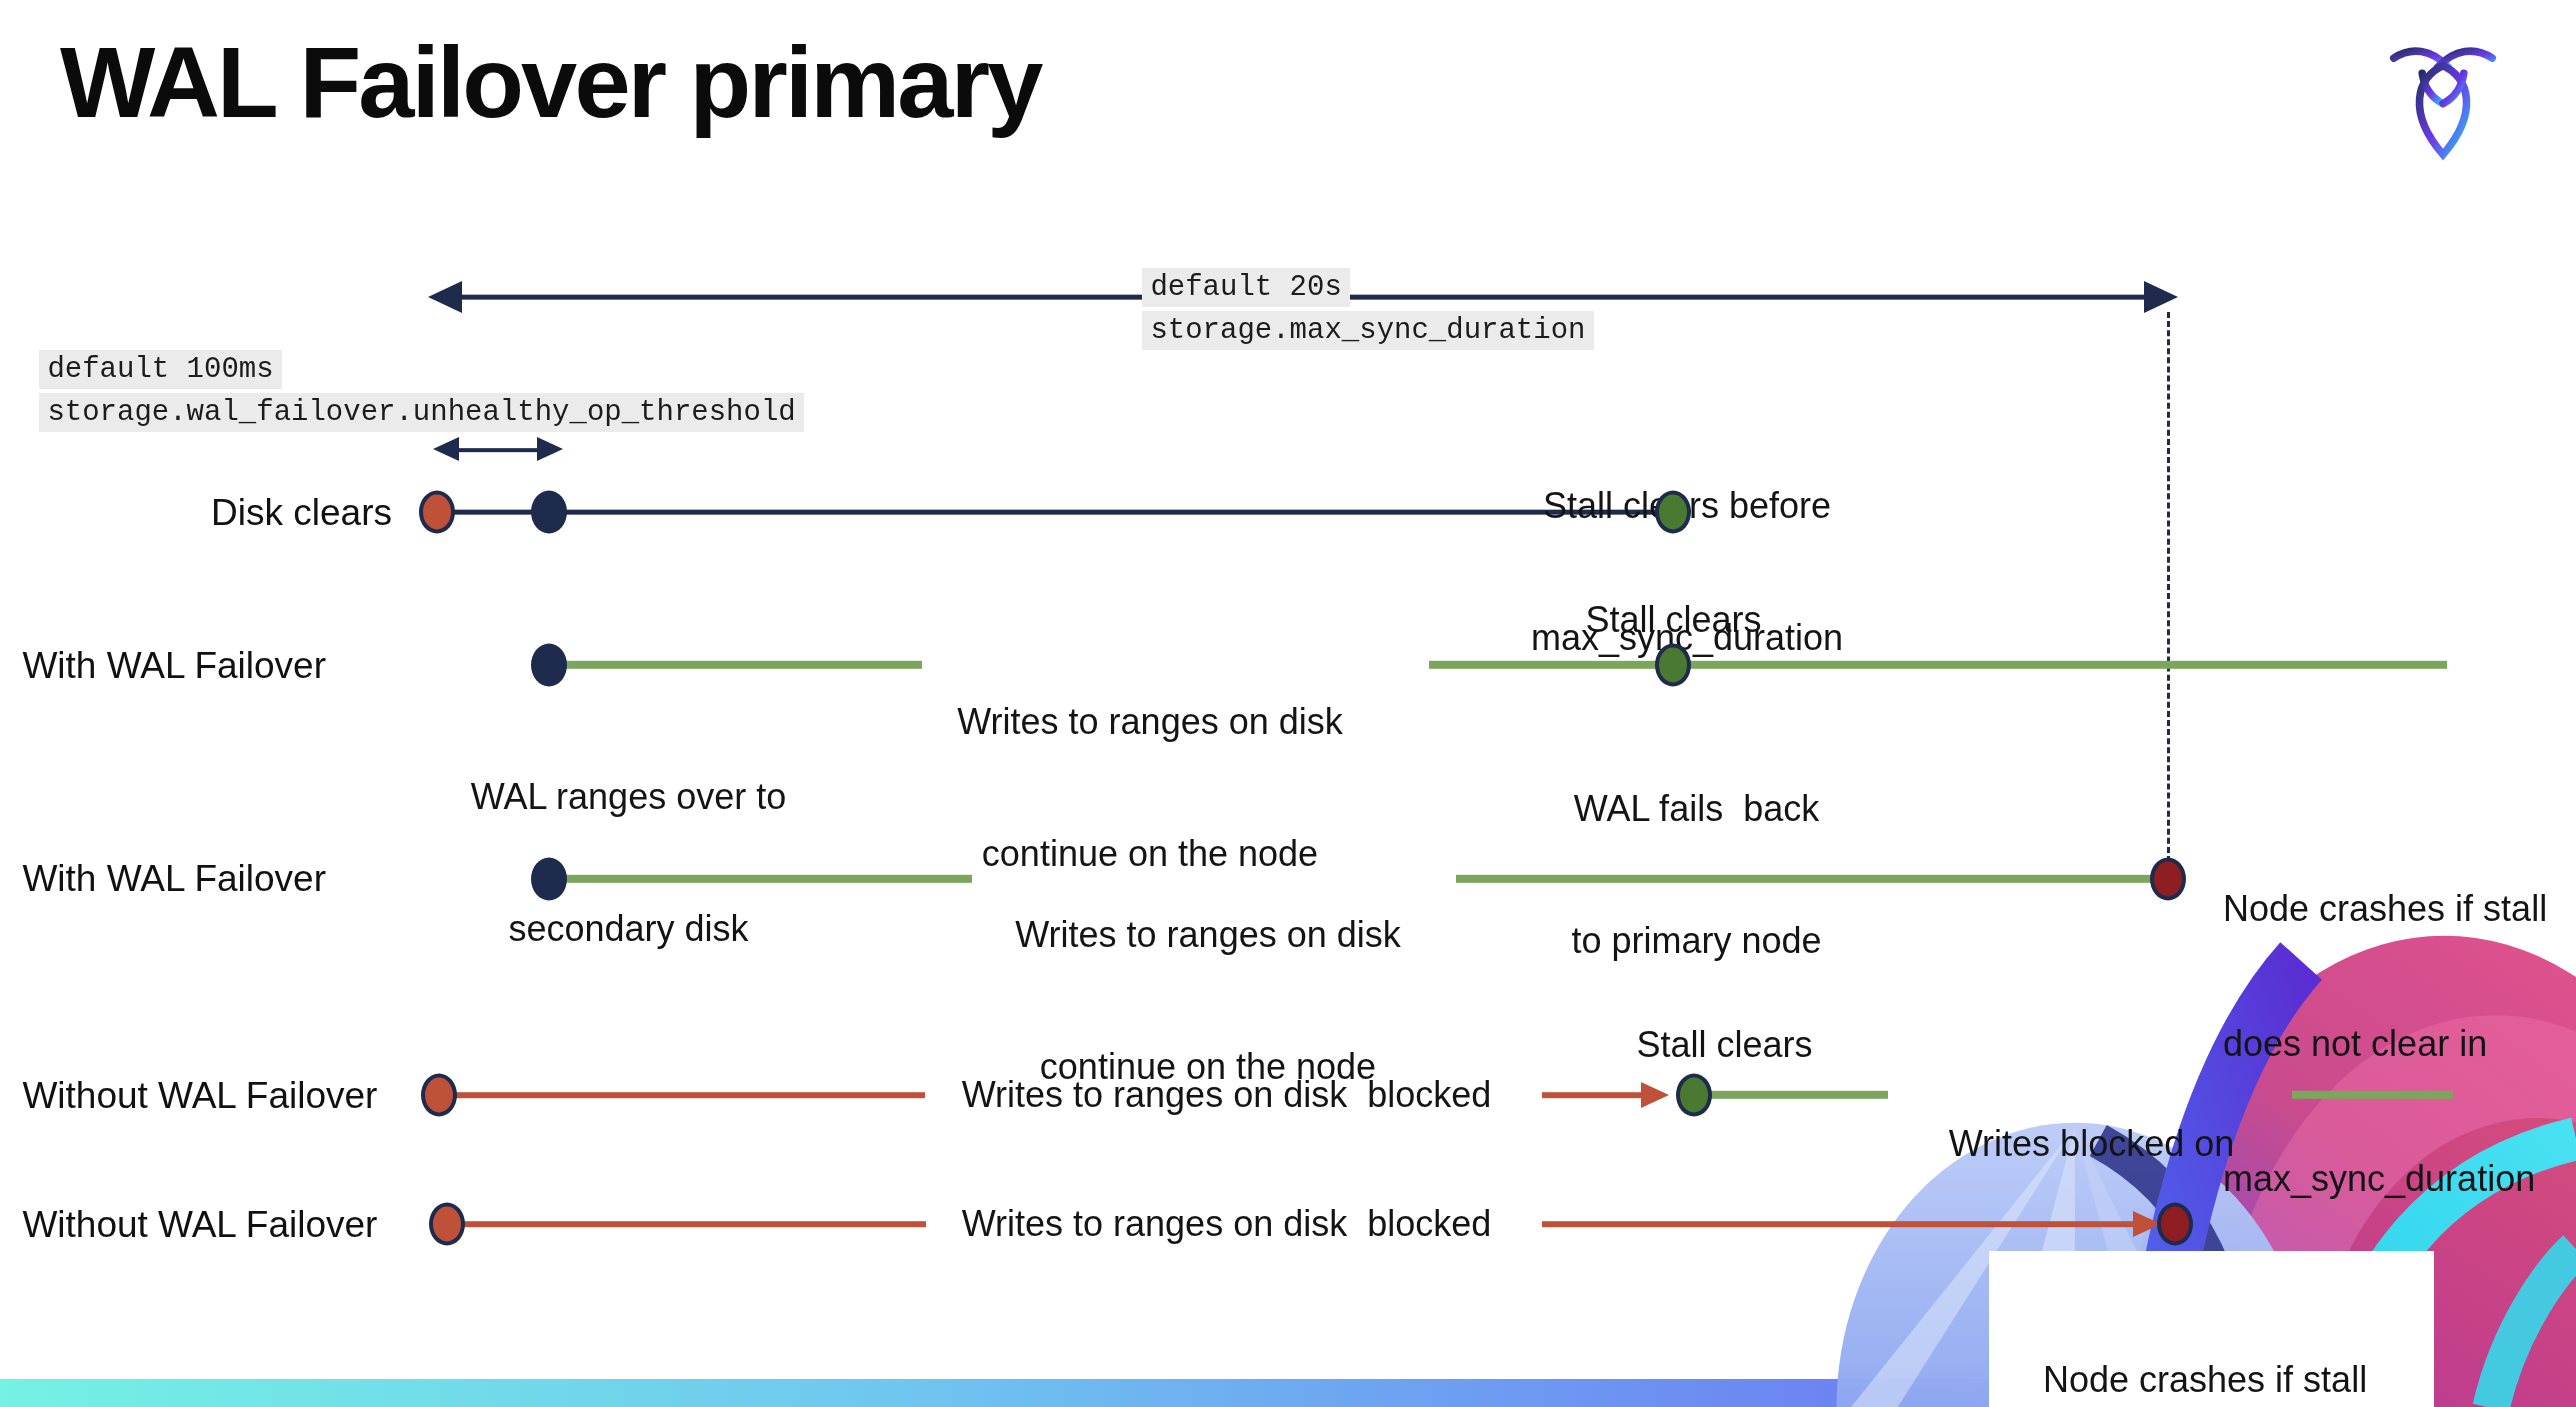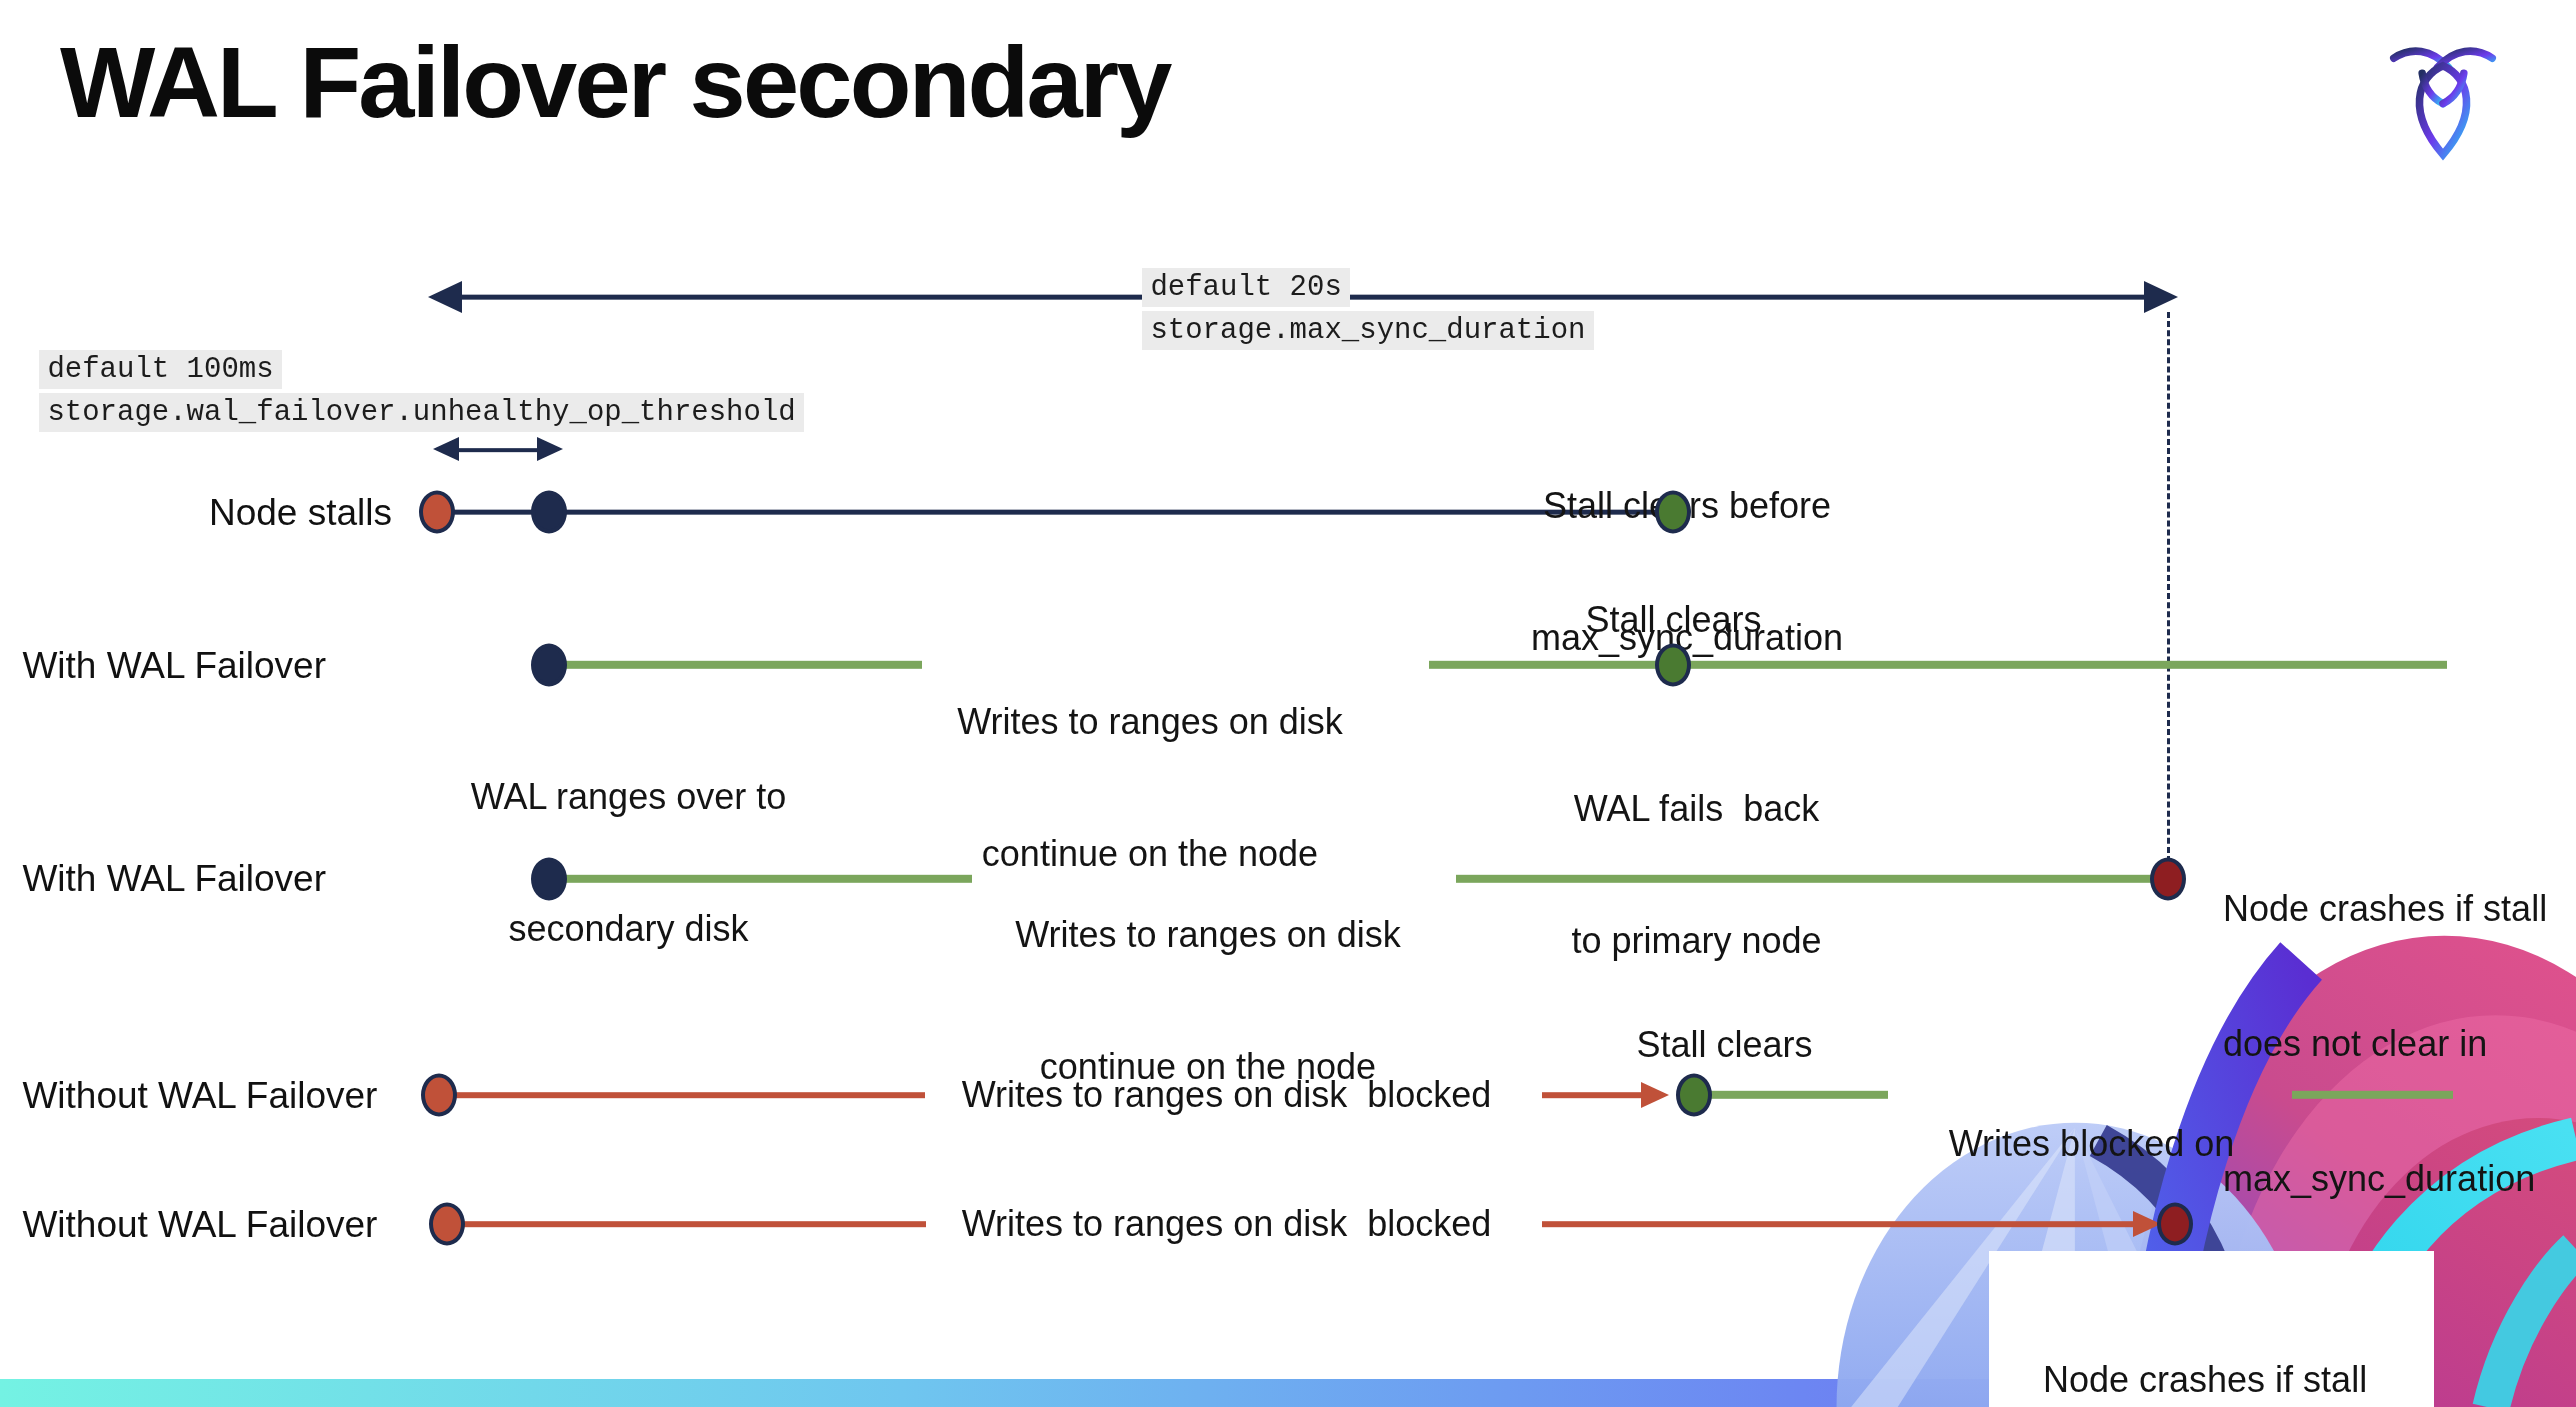--- a/index.html
+++ b/index.html
@@ -82,7 +82,7 @@
     <path d="M 298,526 C 300,480 306,452 318,430" stroke="#3fe2ee" stroke-width="26" fill="none" opacity="0.9"></path>
   </svg>
 
-  <div class="abs title" style="left:60px;top:32px;">WAL Failover secondary</div>
+  <div class="abs title" style="left:60px;top:32px;">WAL Failover primary</div>
 
   <svg class="abs" style="left:2385px;top:43px;" width="116" height="123" viewBox="0 0 120 130">
     <defs>

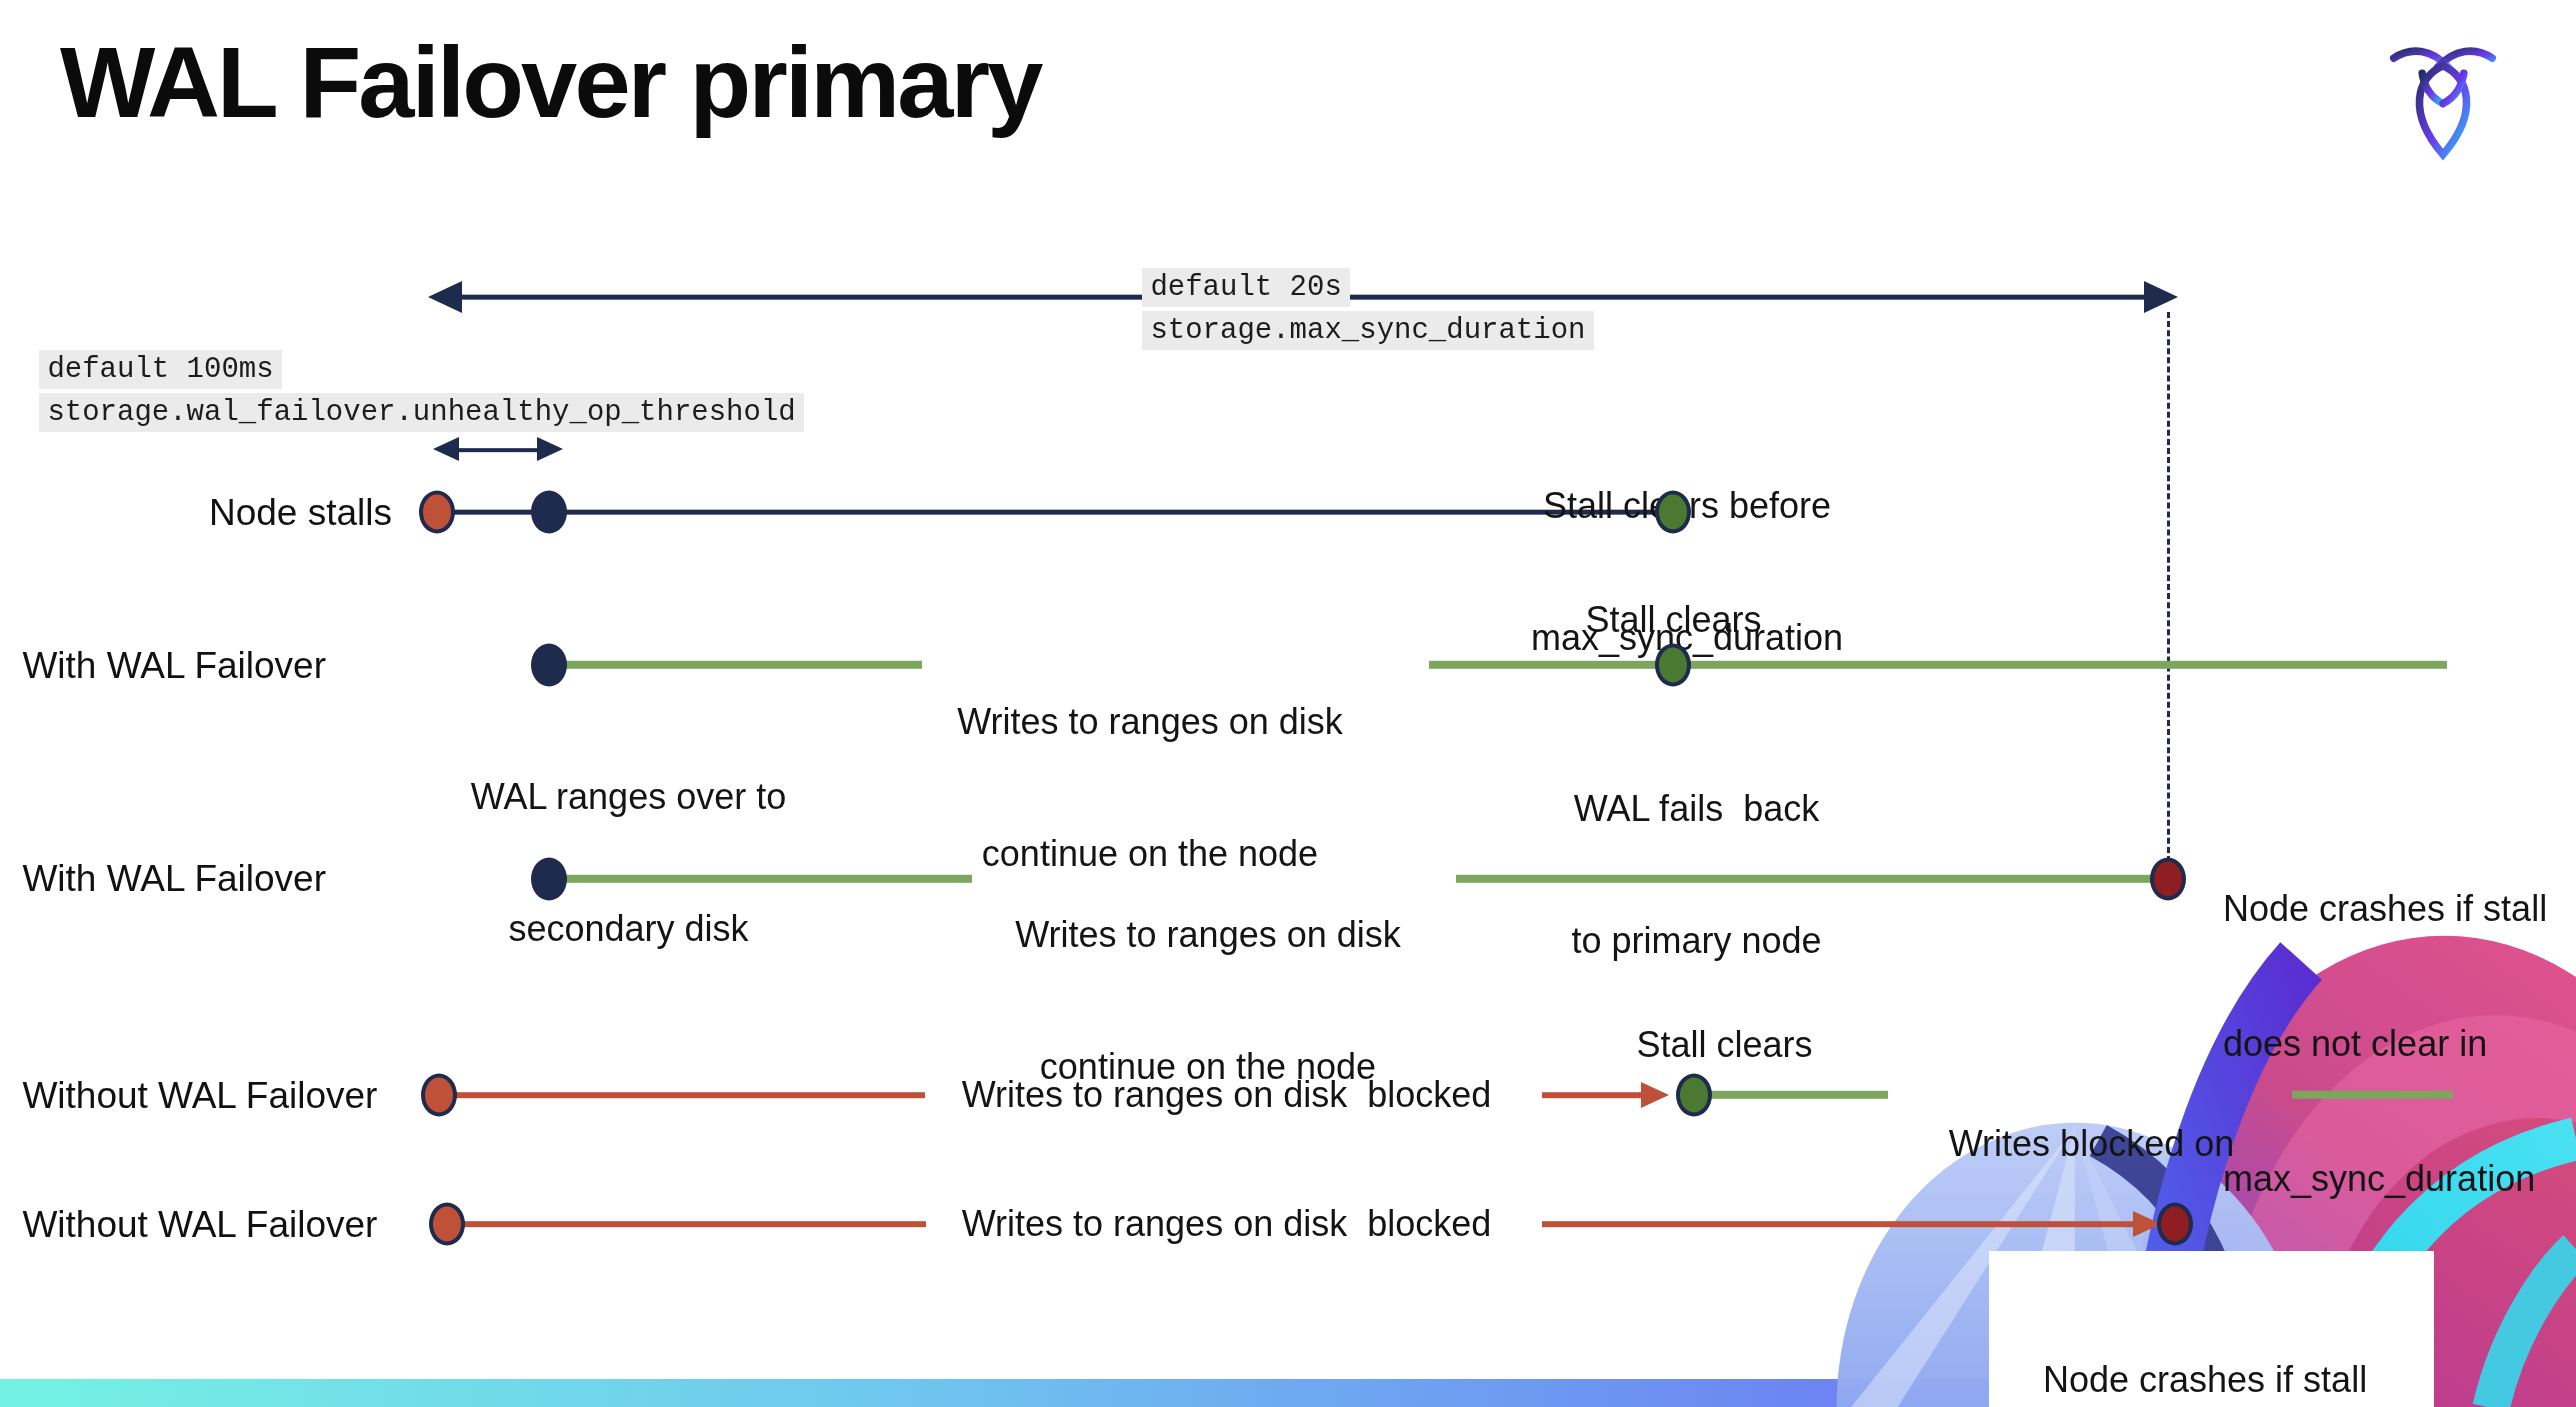--- a/index.html
+++ b/index.html
@@ -121,7 +121,7 @@
 
   <div class="abs dashed-v" style="left:2167px;top:312px;height:550px;"></div>
 
-  <div class="abs row-label right" style="left:140px;top:489px;width:252px;">Node stalls</div>
+  <div class="abs row-label right" style="left:140px;top:489px;width:252px;">Disk clears</div>
   <div class="abs hline navy-line" style="left:437px;top:512px;width:1236px;"></div>
   <div class="abs lbl center" style="left:1486px;top:396px;width:402px;">
     <div>Stall clears before</div>

